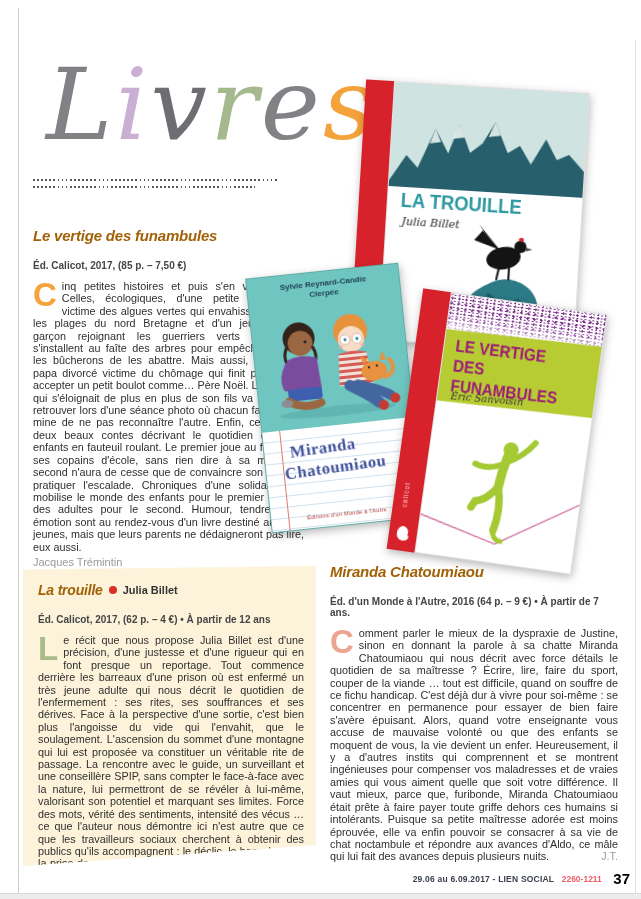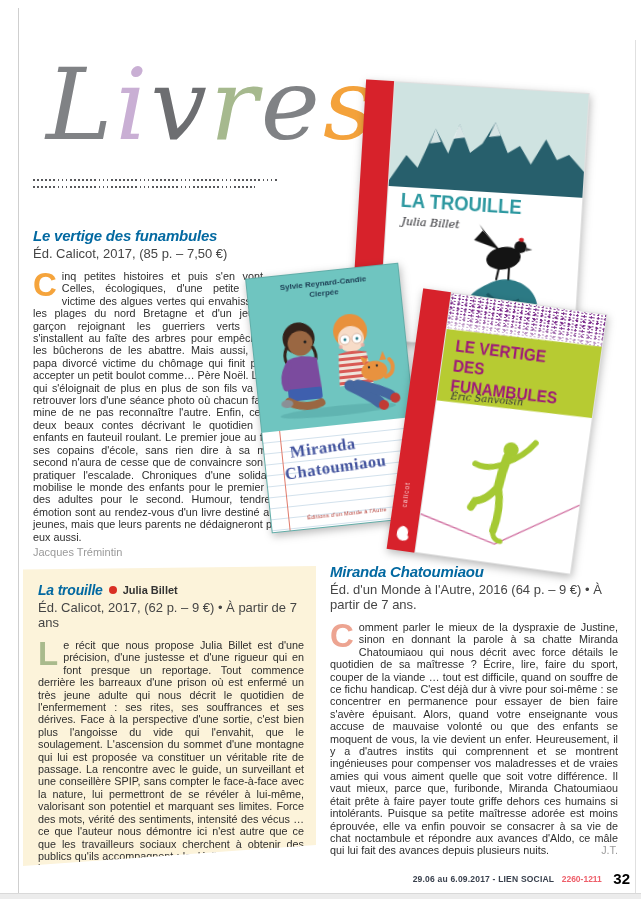--- a/index.html
+++ b/index.html
@@ -20,7 +20,7 @@
   .dots2{left:33px;top:186px;width:222px;}
 
   
-  .art-title{font-size:15px;font-weight:bold;font-style:italic;color:#0369a1;letter-spacing:-0.2px;}
+  .art-title{font-size:15px;font-weight:bold;font-style:italic;color:#a16207;letter-spacing:-0.2px;}
   .meta{display:flex;align-items:center;gap:5px;margin-top:4px;font-size:10.5px;font-weight:bold;color:#454545;}
   .rdot{width:8px;height:8px;border-radius:50%;background:#d93025;flex:0 0 auto;}
   .edition{margin-top:2px;font-size:13px;font-weight:normal;color:#454545;}

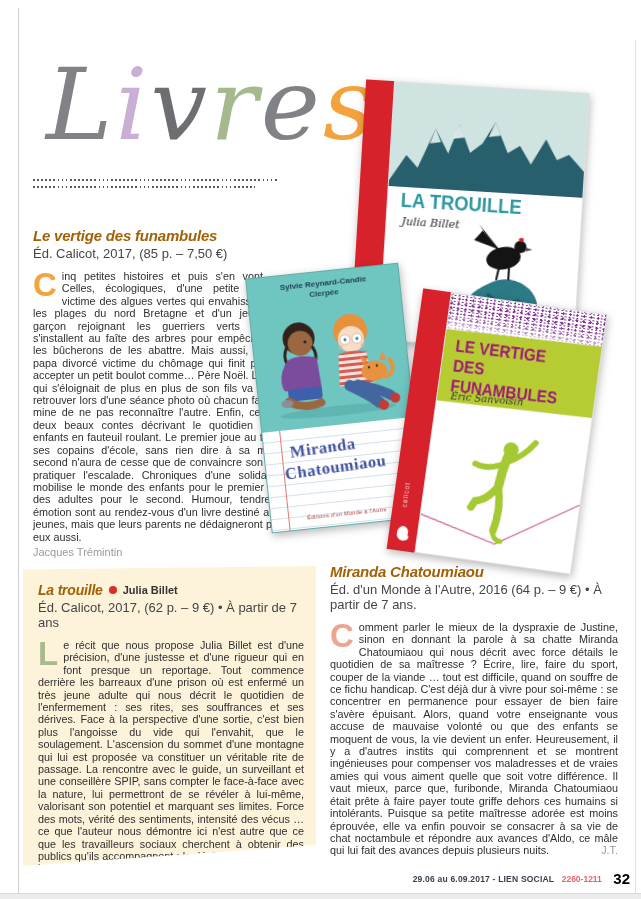--- a/index.html
+++ b/index.html
@@ -23,7 +23,7 @@
   .art-title{font-size:15px;font-weight:bold;font-style:italic;color:#a16207;letter-spacing:-0.2px;}
   .meta{display:flex;align-items:center;gap:5px;margin-top:4px;font-size:10.5px;font-weight:bold;color:#454545;}
   .rdot{width:8px;height:8px;border-radius:50%;background:#d93025;flex:0 0 auto;}
-  .edition{margin-top:2px;font-size:13px;font-weight:normal;color:#454545;}
+  .edition{margin-top:16px;font-size:10px;font-weight:bold;color:#454545;}
   .body{margin-top:9px;font-size:10.8px;line-height:12.4px;text-align:justify;color:#2e2e2e;}
   .dropcap{float:left;font-size:33px;line-height:26px;font-weight:bold;padding:2px 5px 0 0;}
   .sig{ text-align:left;color:#9a9a9a;font-size:11px;margin-top:3px;padding-right:4px;}

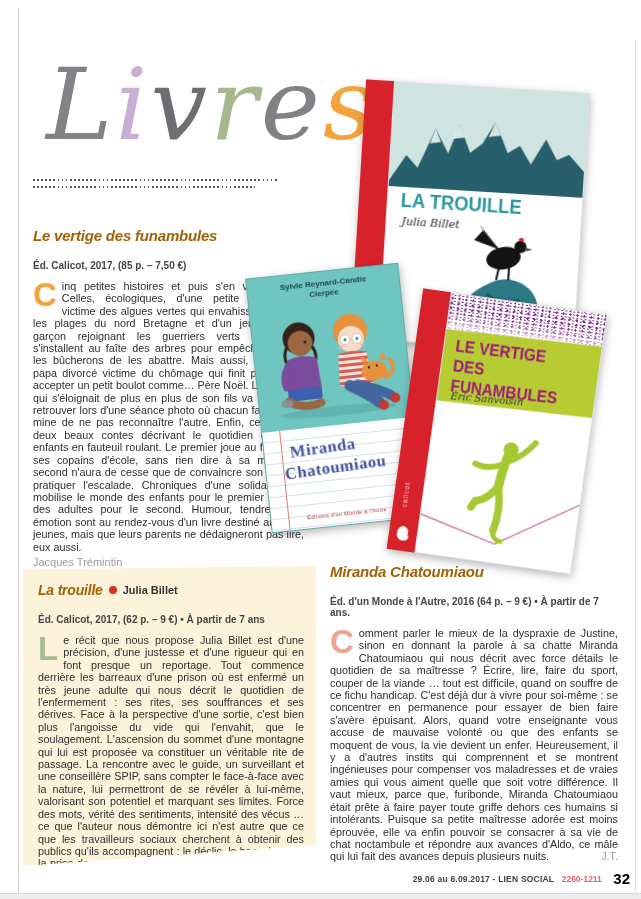--- a/index.html
+++ b/index.html
@@ -128,7 +128,7 @@
         <span class="rdot"></span>
         <span class="t-author">Julia Billet</span>
       </div>
-      <div class="edition">Éd. Calicot, 2017, (62 p. – 9 €) • À partir de 7 ans</div>
+      <div class="edition">Éd. Calicot, 2017, (62 p. – 4 €) • À partir de 12 ans</div>
       <div class="body">
         <span class="dropcap" style="color: rgb(169, 186, 140);">L</span>
         <span>e récit que nous propose Julia Billet est d'une précision, d'une justesse et d'une rigueur qui en font presque un reportage. Tout commence derrière les barreaux d'une prison où est enfermé un très jeune adulte qui nous décrit le quotidien de l'enfermement : ses rites, ses souffrances et ses dérives. Face à la perspective d'une sortie, c'est bien plus l'angoisse du vide qui l'envahit, que le soulagement. L'ascension du sommet d'une montagne qui lui est proposée va constituer un véritable rite de passage. La rencontre avec le guide, un surveillant et une conseillère SPIP, sans compter le face-à-face avec la nature, lui permettront de se révéler à lui-même, valorisant son potentiel et marquant ses limites. Force des mots, vérité des sentiments, intensité des vécus … ce que l'auteur nous démontre ici n'est autre que ce que les travailleurs sociaux cherchent à obtenir des publics qu'ils accompagnent : le déclic, le basculement, la prise de conscience qui font changer un destin. Que l'on soit adolescent, parent ou professionnel, chacun pourra retrouver ici une richesse et une émotion d'une grande force.</span>

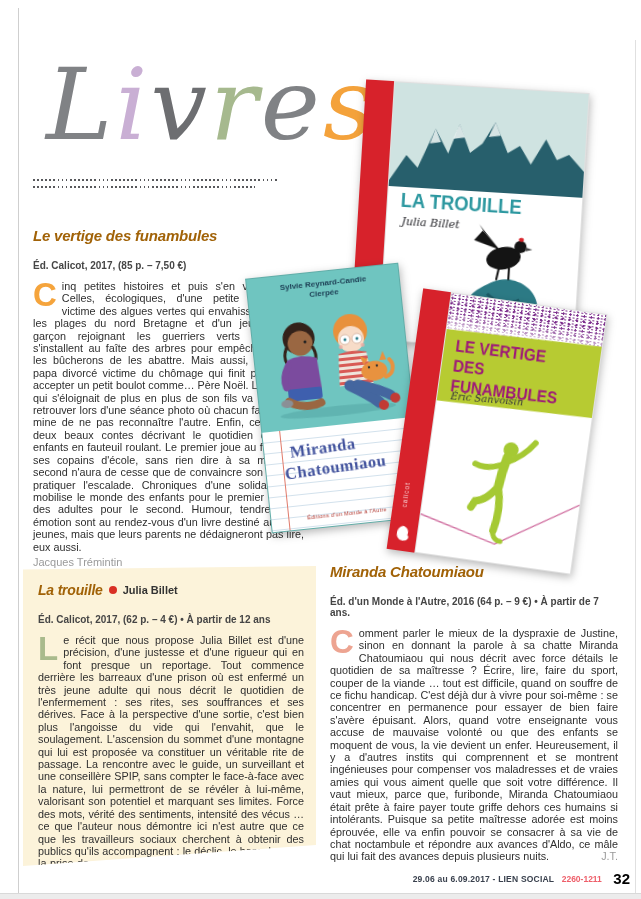--- a/index.html
+++ b/index.html
@@ -259,7 +259,7 @@
   <div class="abs footer">
     <span class="f-info">29.06 au 6.09.2017 - LIEN SOCIAL</span>
     <span class="f-num">2260-1211</span>
-    <span class="f-page">32</span>
+    <span class="f-page">37</span>
   </div>
 
 </div>

